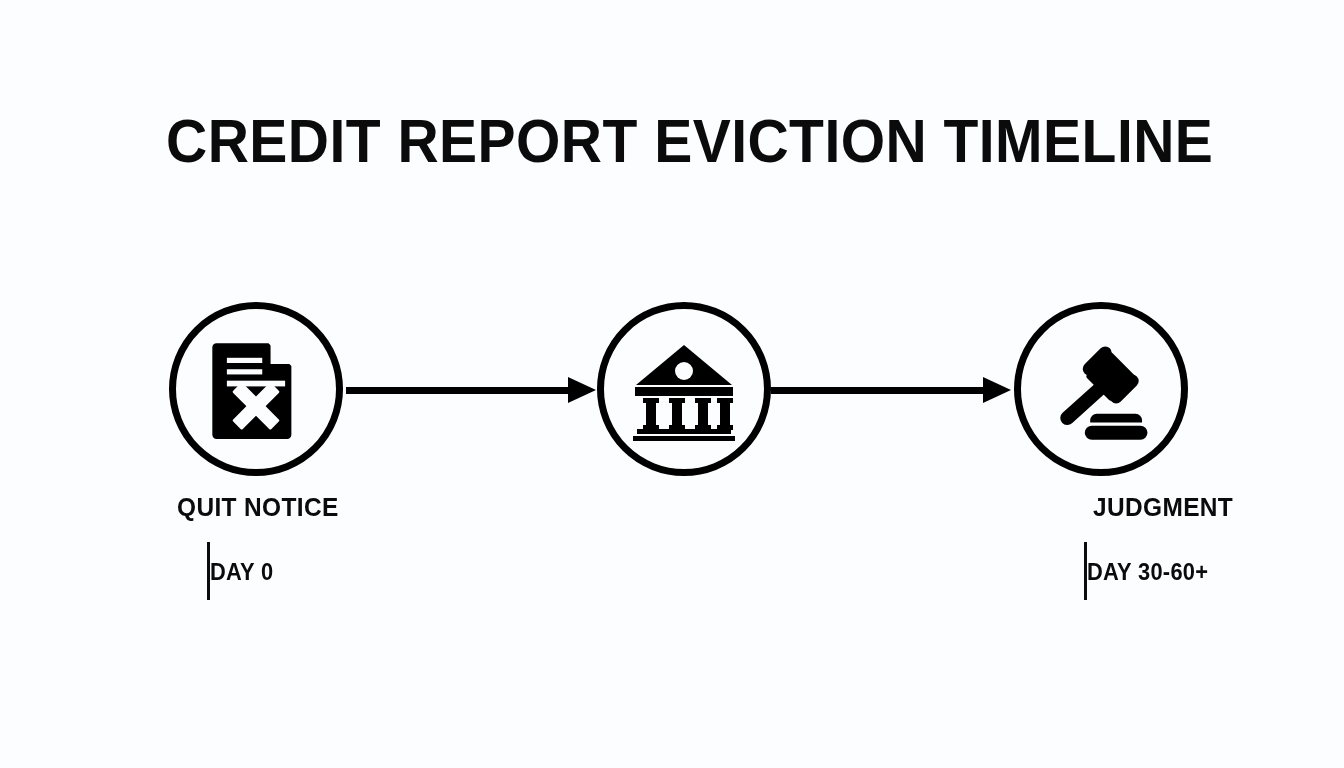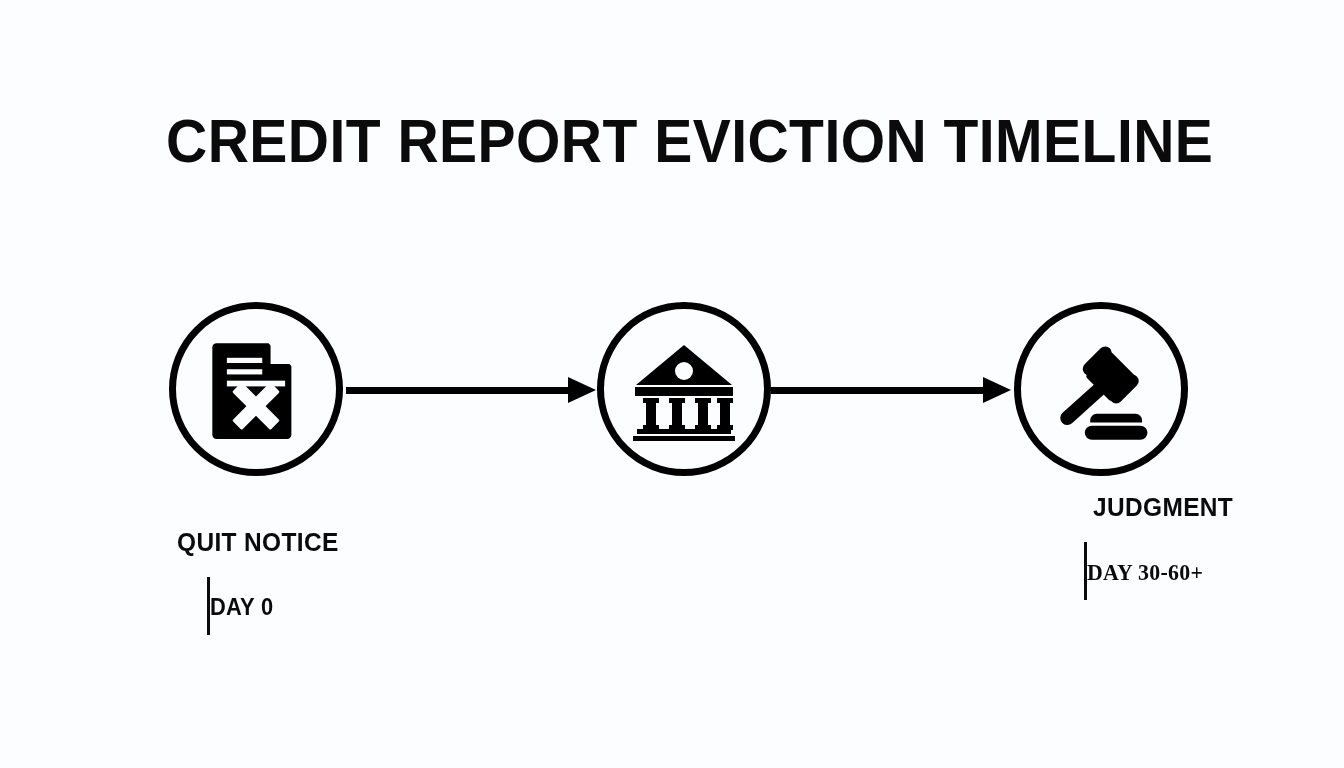--- a/index.html
+++ b/index.html
@@ -218,7 +218,7 @@
       </div>
     </div>
 
-    <div class="label-block" style="left:177px;margin-top:35px;">
+    <div class="label-block" style="left:177px;">
       <div class="label-title">QUIT NOTICE</div>
       <div class="label-sub-row">
         <div class="tick"></div>

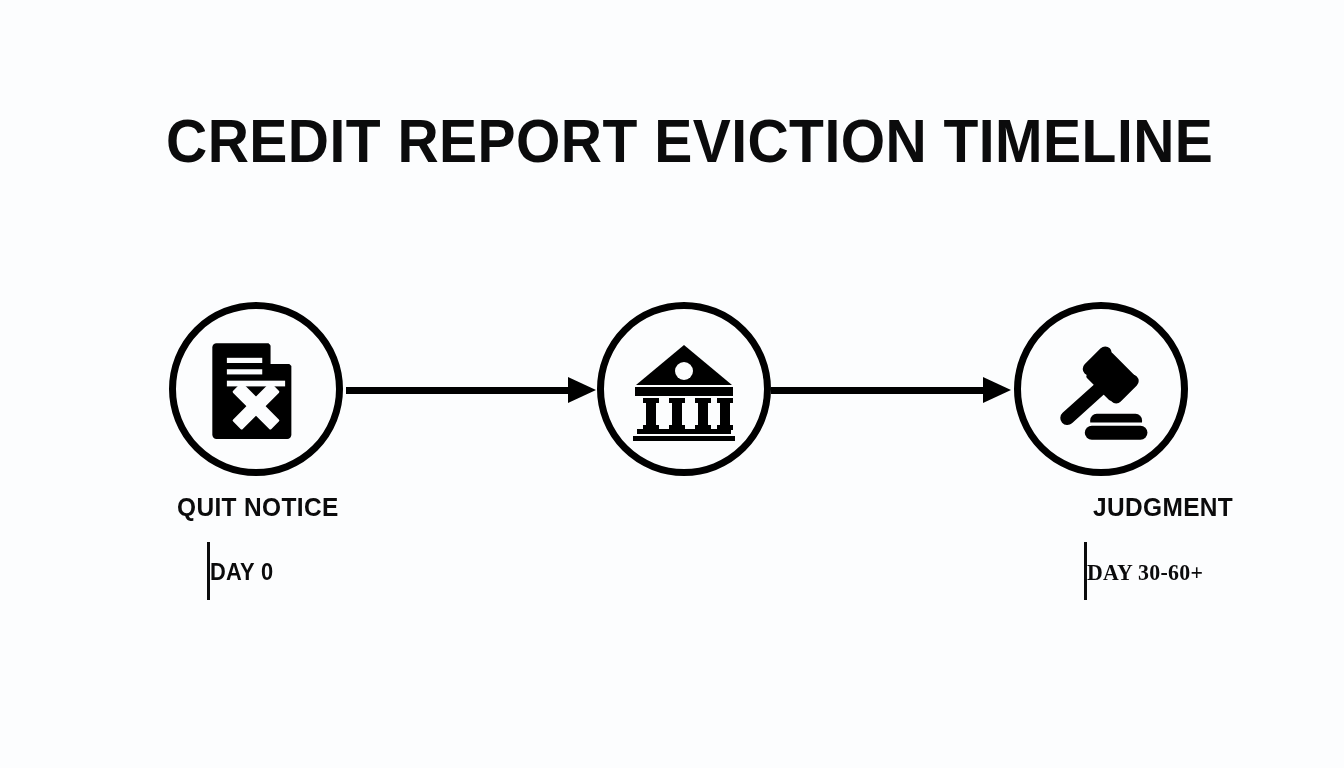--- a/index.html
+++ b/index.html
@@ -229,7 +229,7 @@
 
     <div class="label-block" style="left:1093px;">
       <div class="label-title">JUDGMENT</div>
-      <div class="label-sub-row" style="left:-9px;font-family:Liberation Serif, serif;">
+      <div class="label-sub-row" style="left:-9px;">
         <div class="tick"></div>
         <div class="label-sub">DAY 30-60+</div>
       </div>

